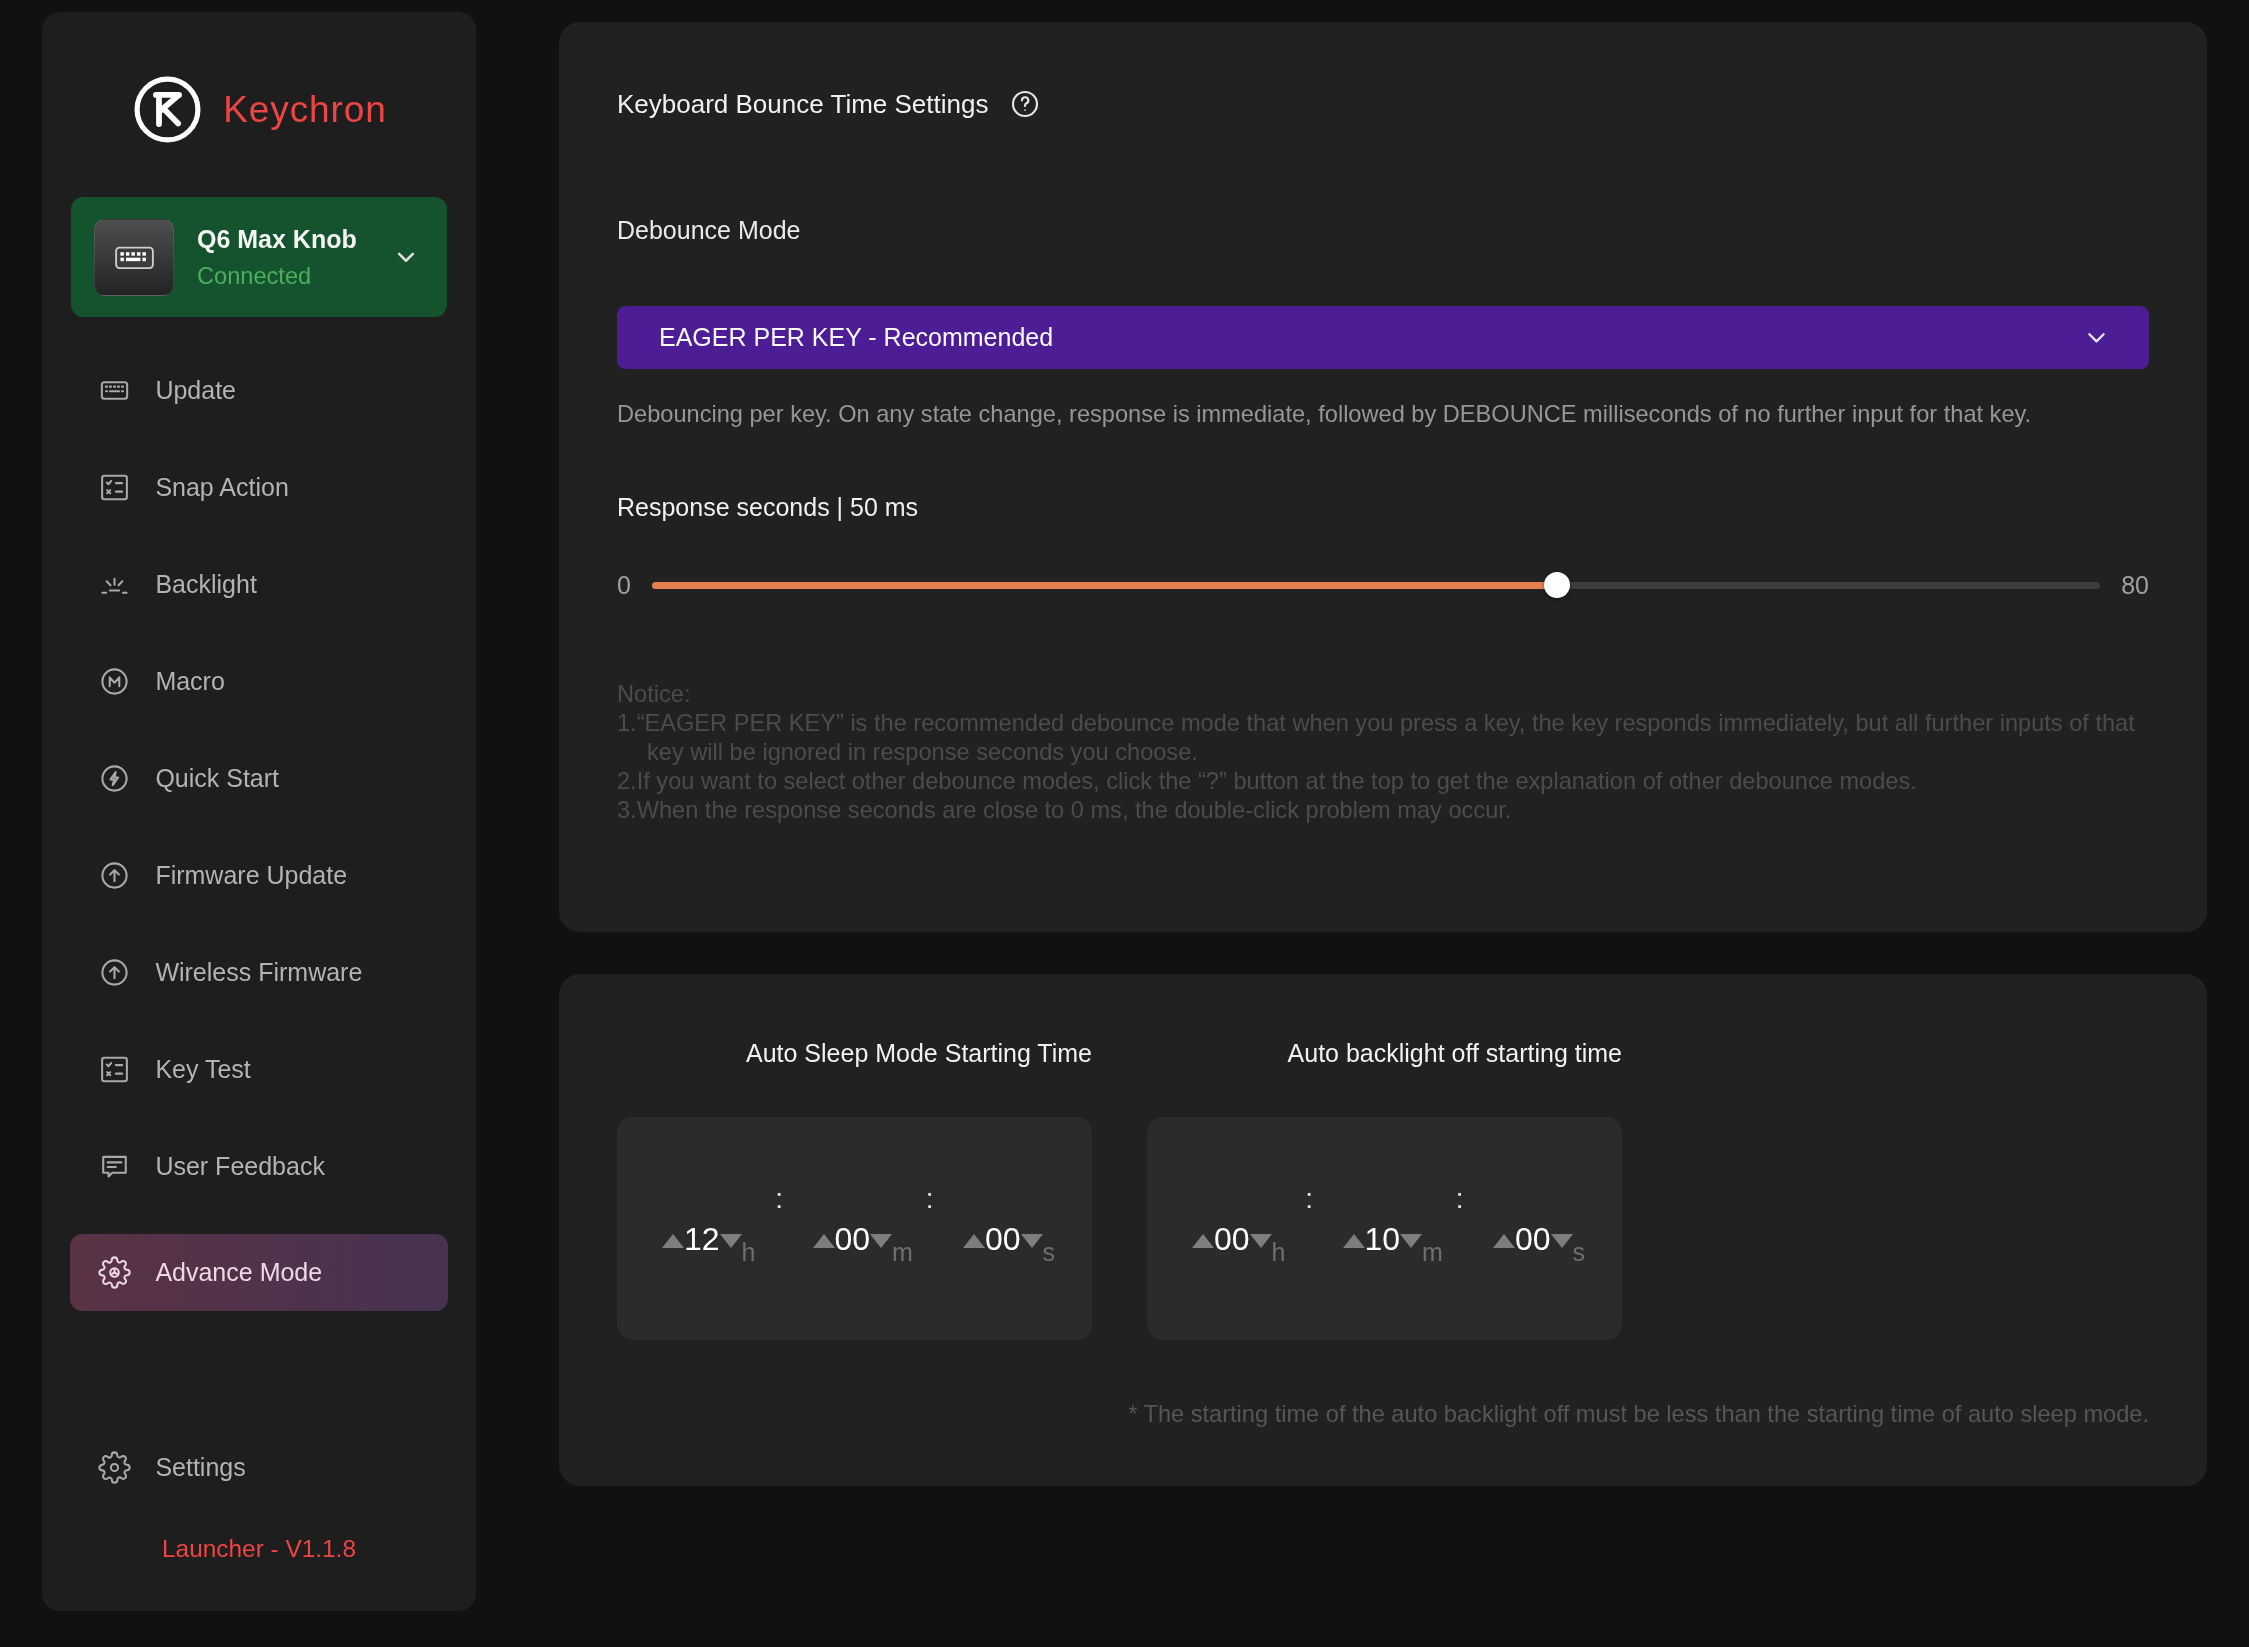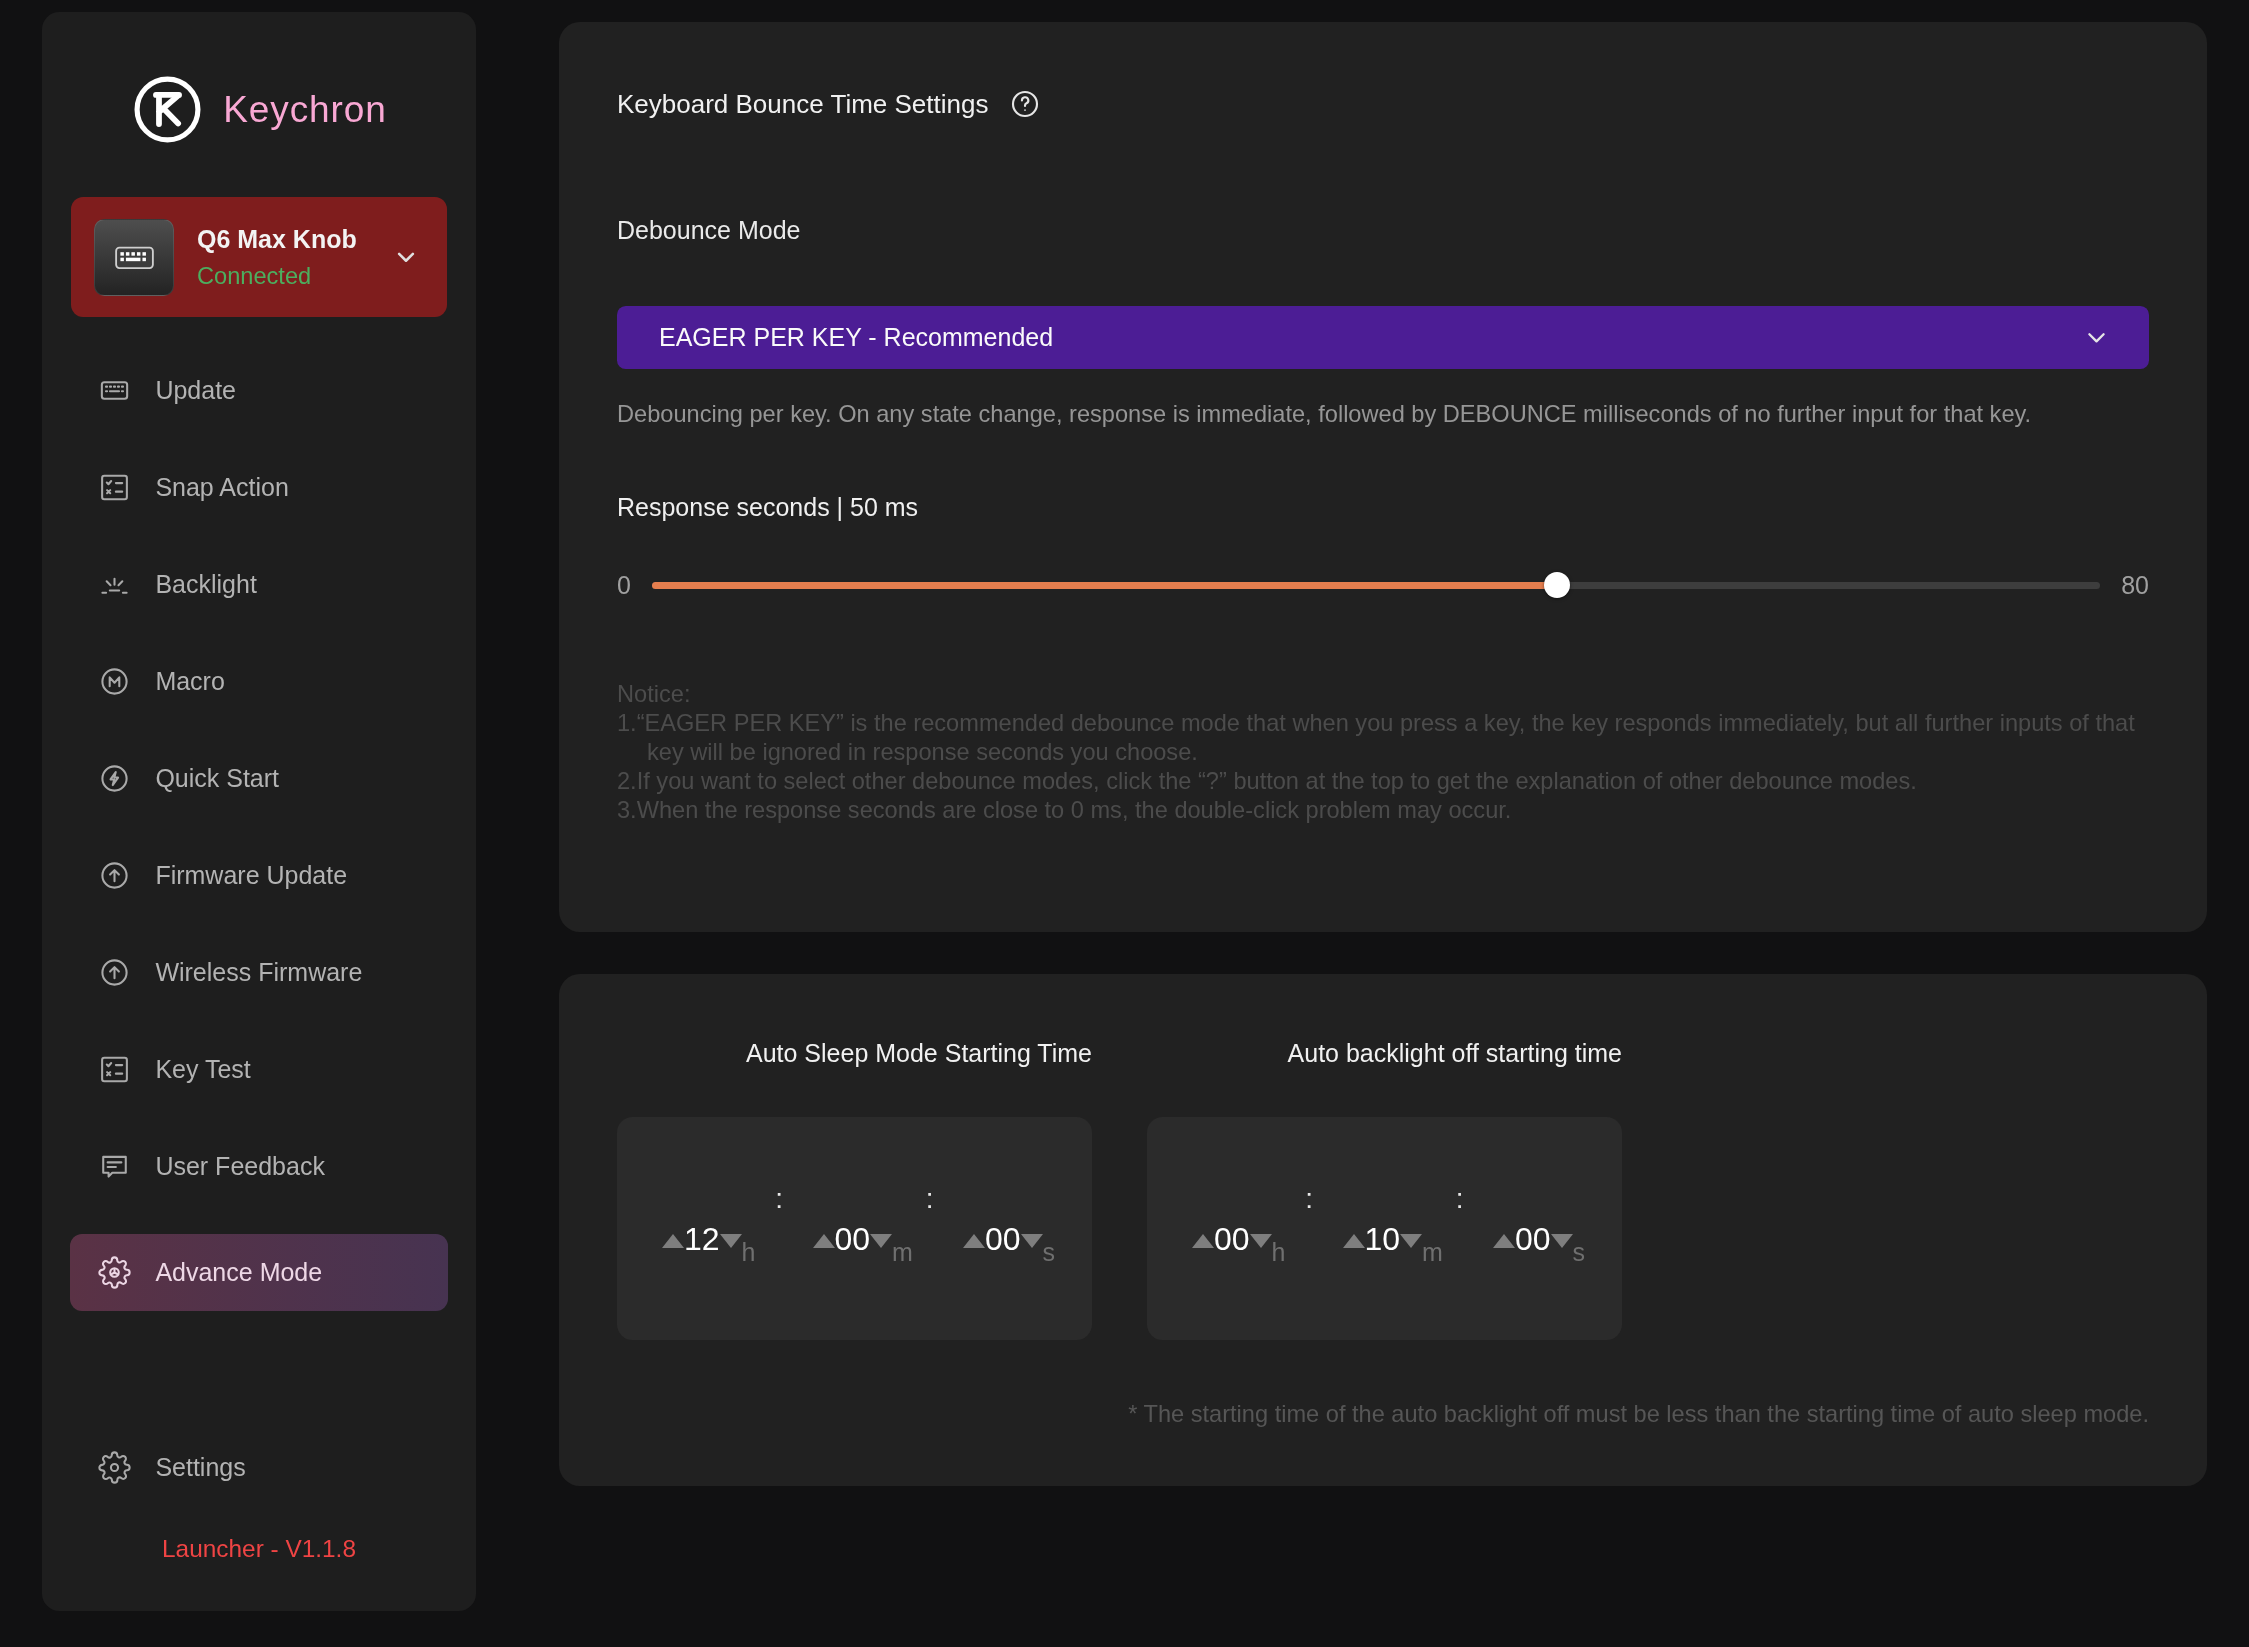--- a/index.html
+++ b/index.html
@@ -20,7 +20,7 @@
     padding: 0 28px;
   }
   .logo-row { margin-top: 61px; display: flex; align-items: center; justify-content: center; gap: 19px; }
-  .logo-text { font-size: 37px; font-weight: 400; color: #f9a8d4; letter-spacing: 0.9px; }
+  .logo-text { font-size: 37px; font-weight: 400; color: #ef4444; letter-spacing: 0.9px; }
 
   .device {
     margin: 51px auto 0; width: 376px; height: 120px;

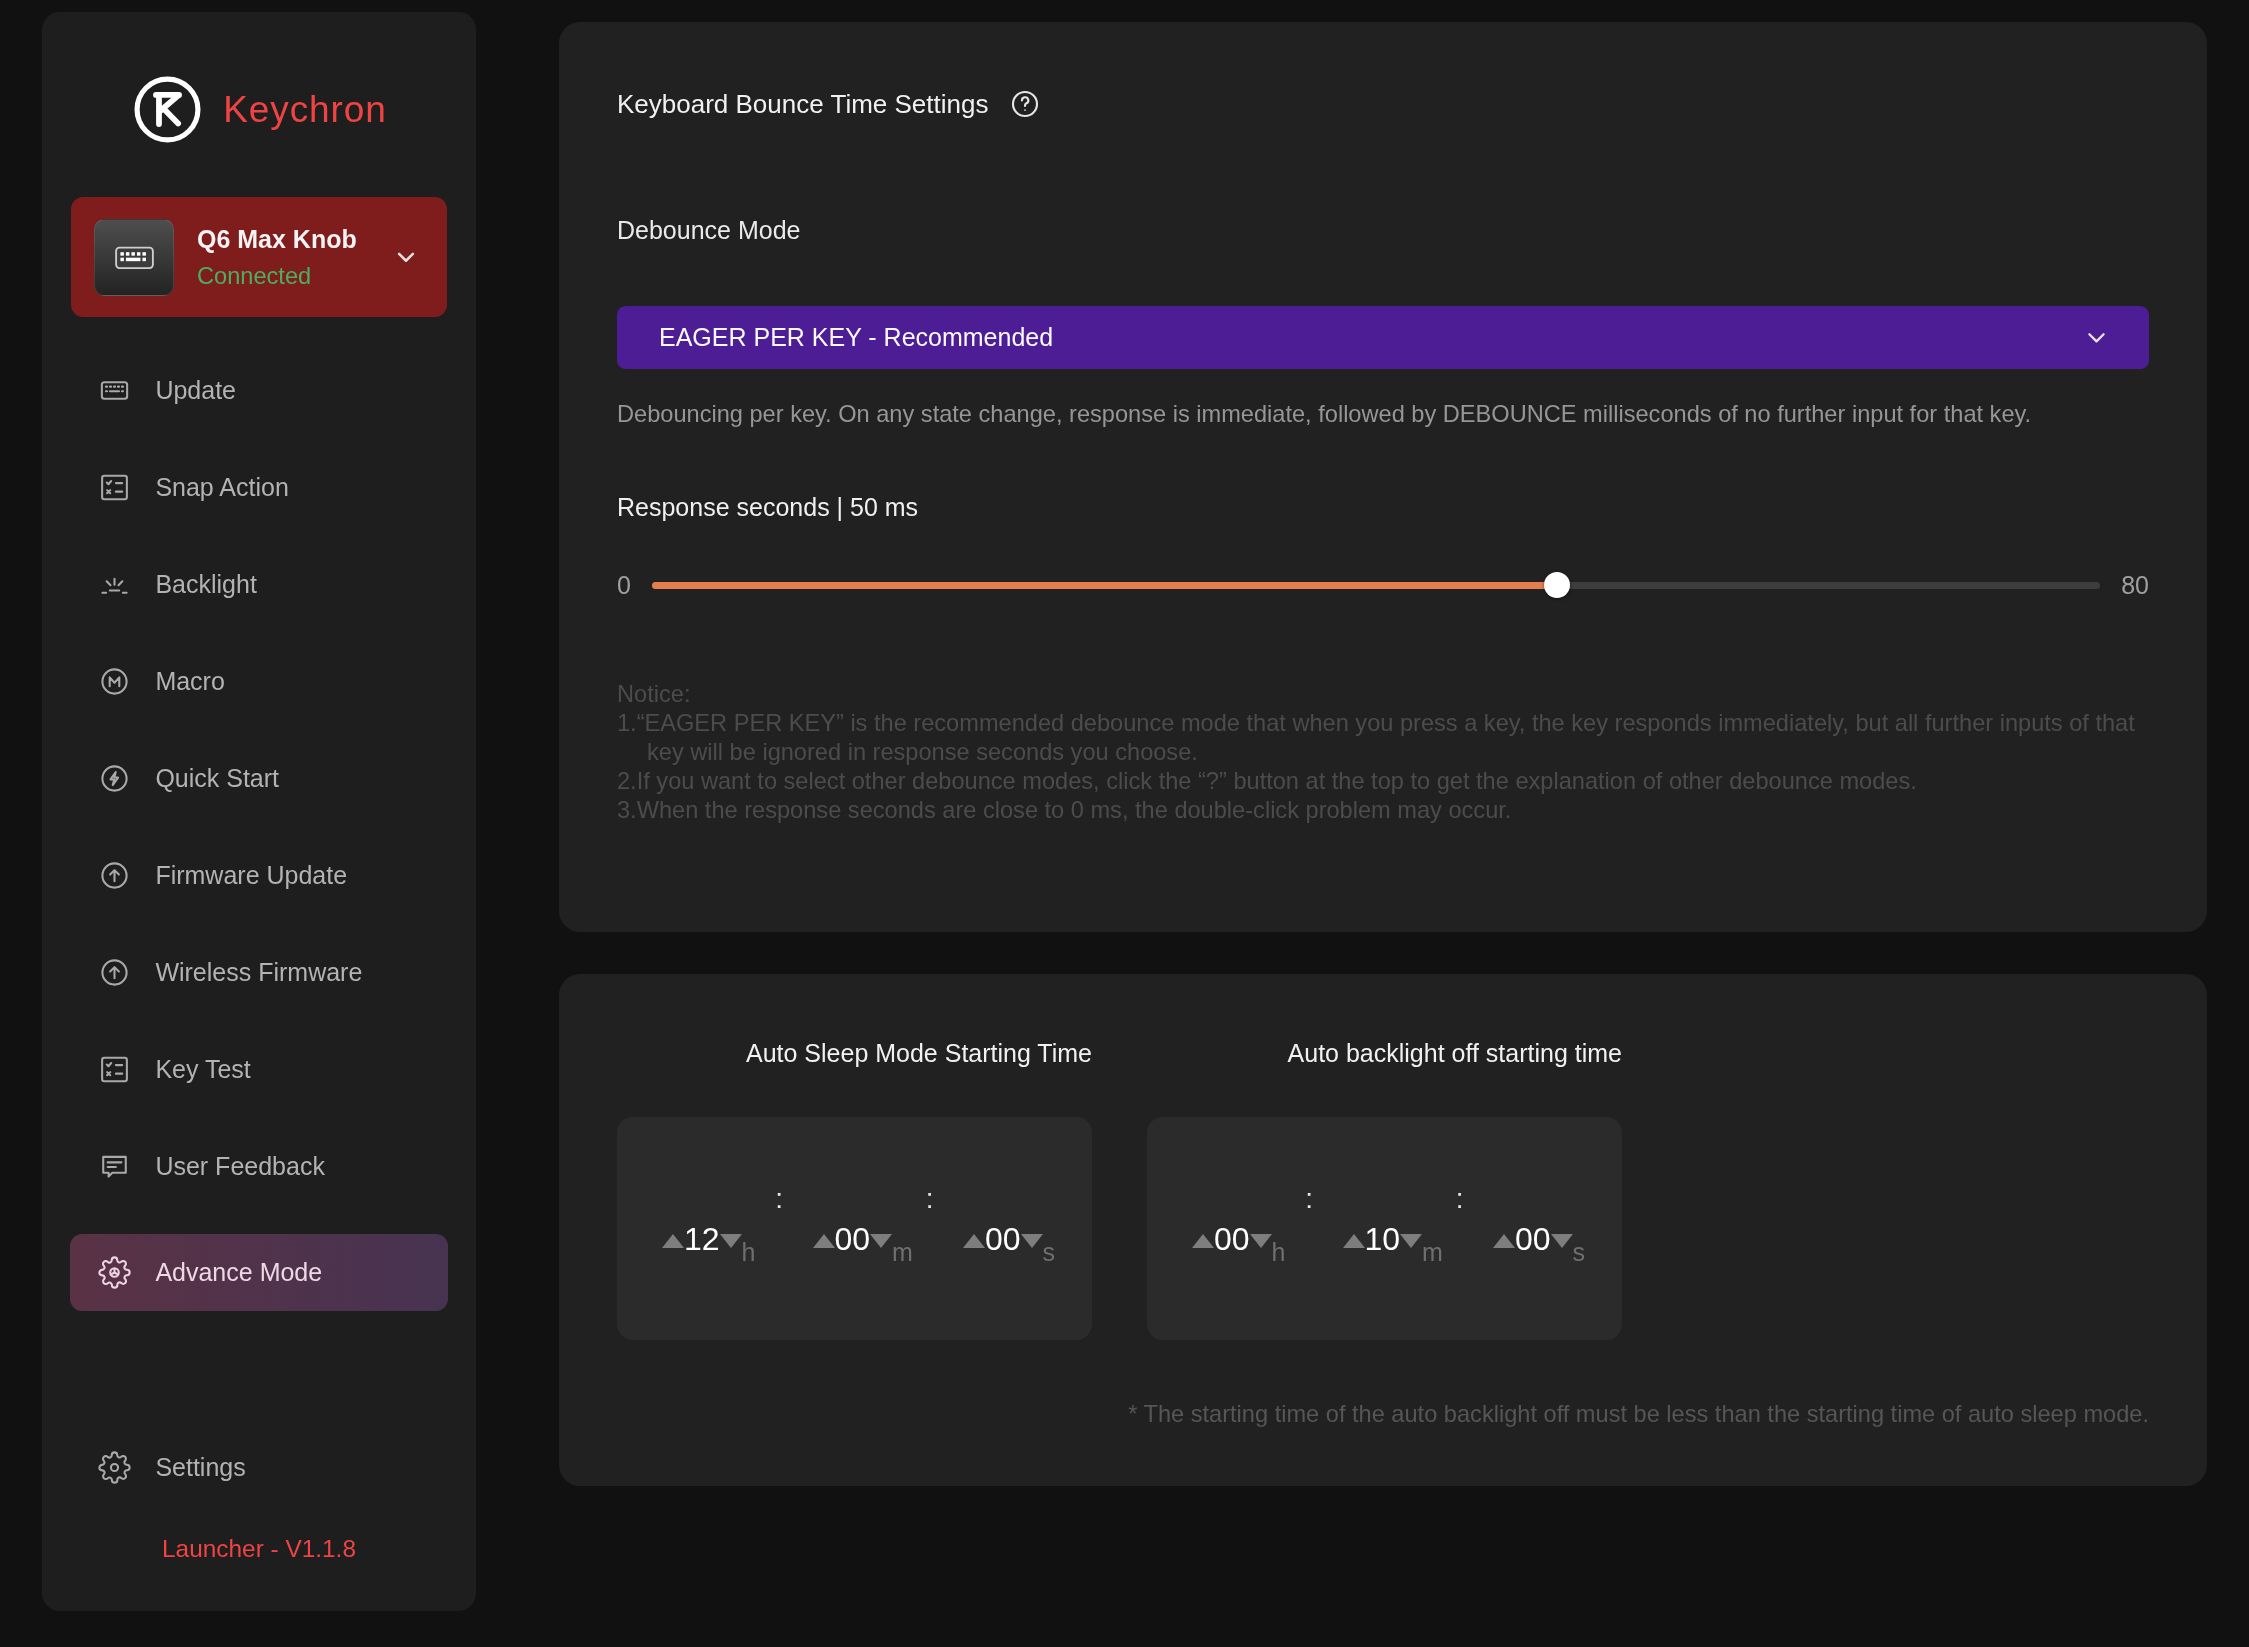--- a/index.html
+++ b/index.html
@@ -24,7 +24,7 @@
 
   .device {
     margin: 51px auto 0; width: 376px; height: 120px;
-    background: #7f1d1d; border-radius: 12.2px;
+    background: #14532d; border-radius: 12.2px;
     display: flex; align-items: center; padding: 0 26px 0 23px; cursor: pointer;
   }
   .device-tile {

